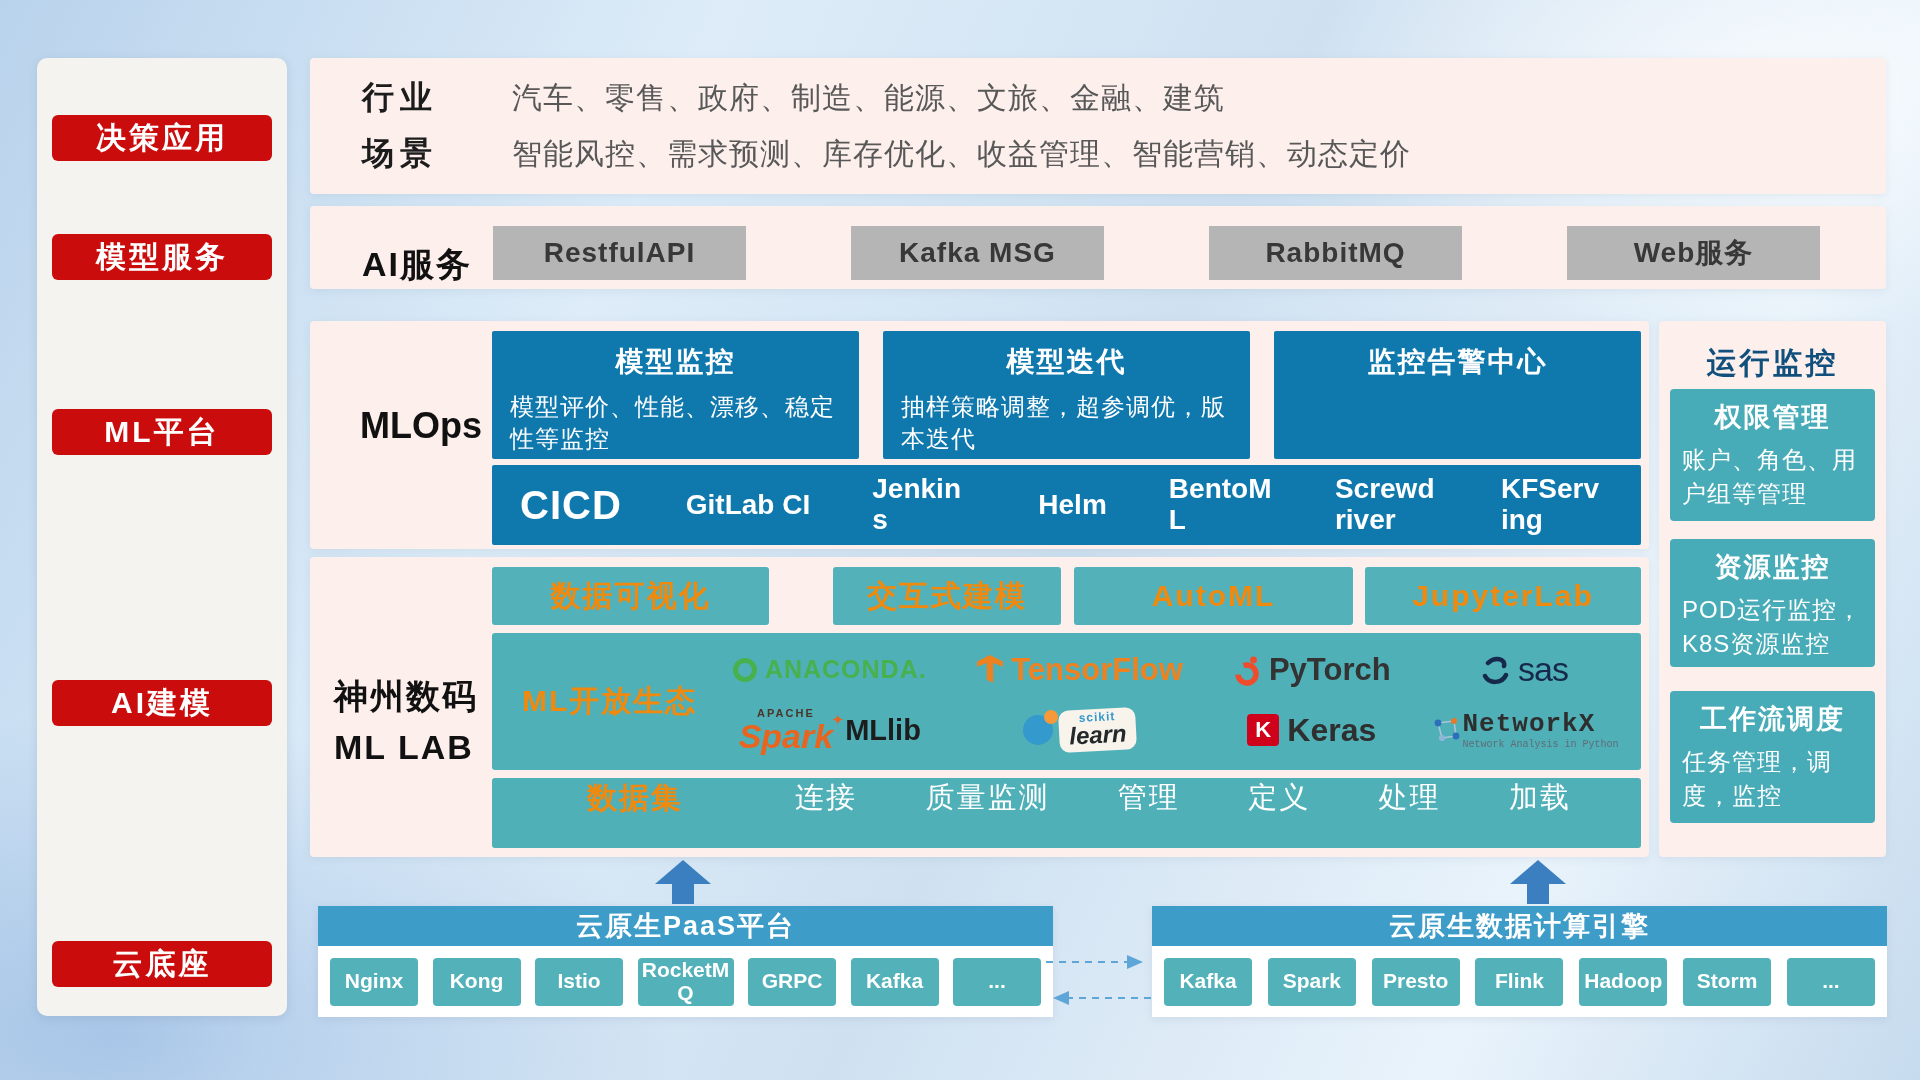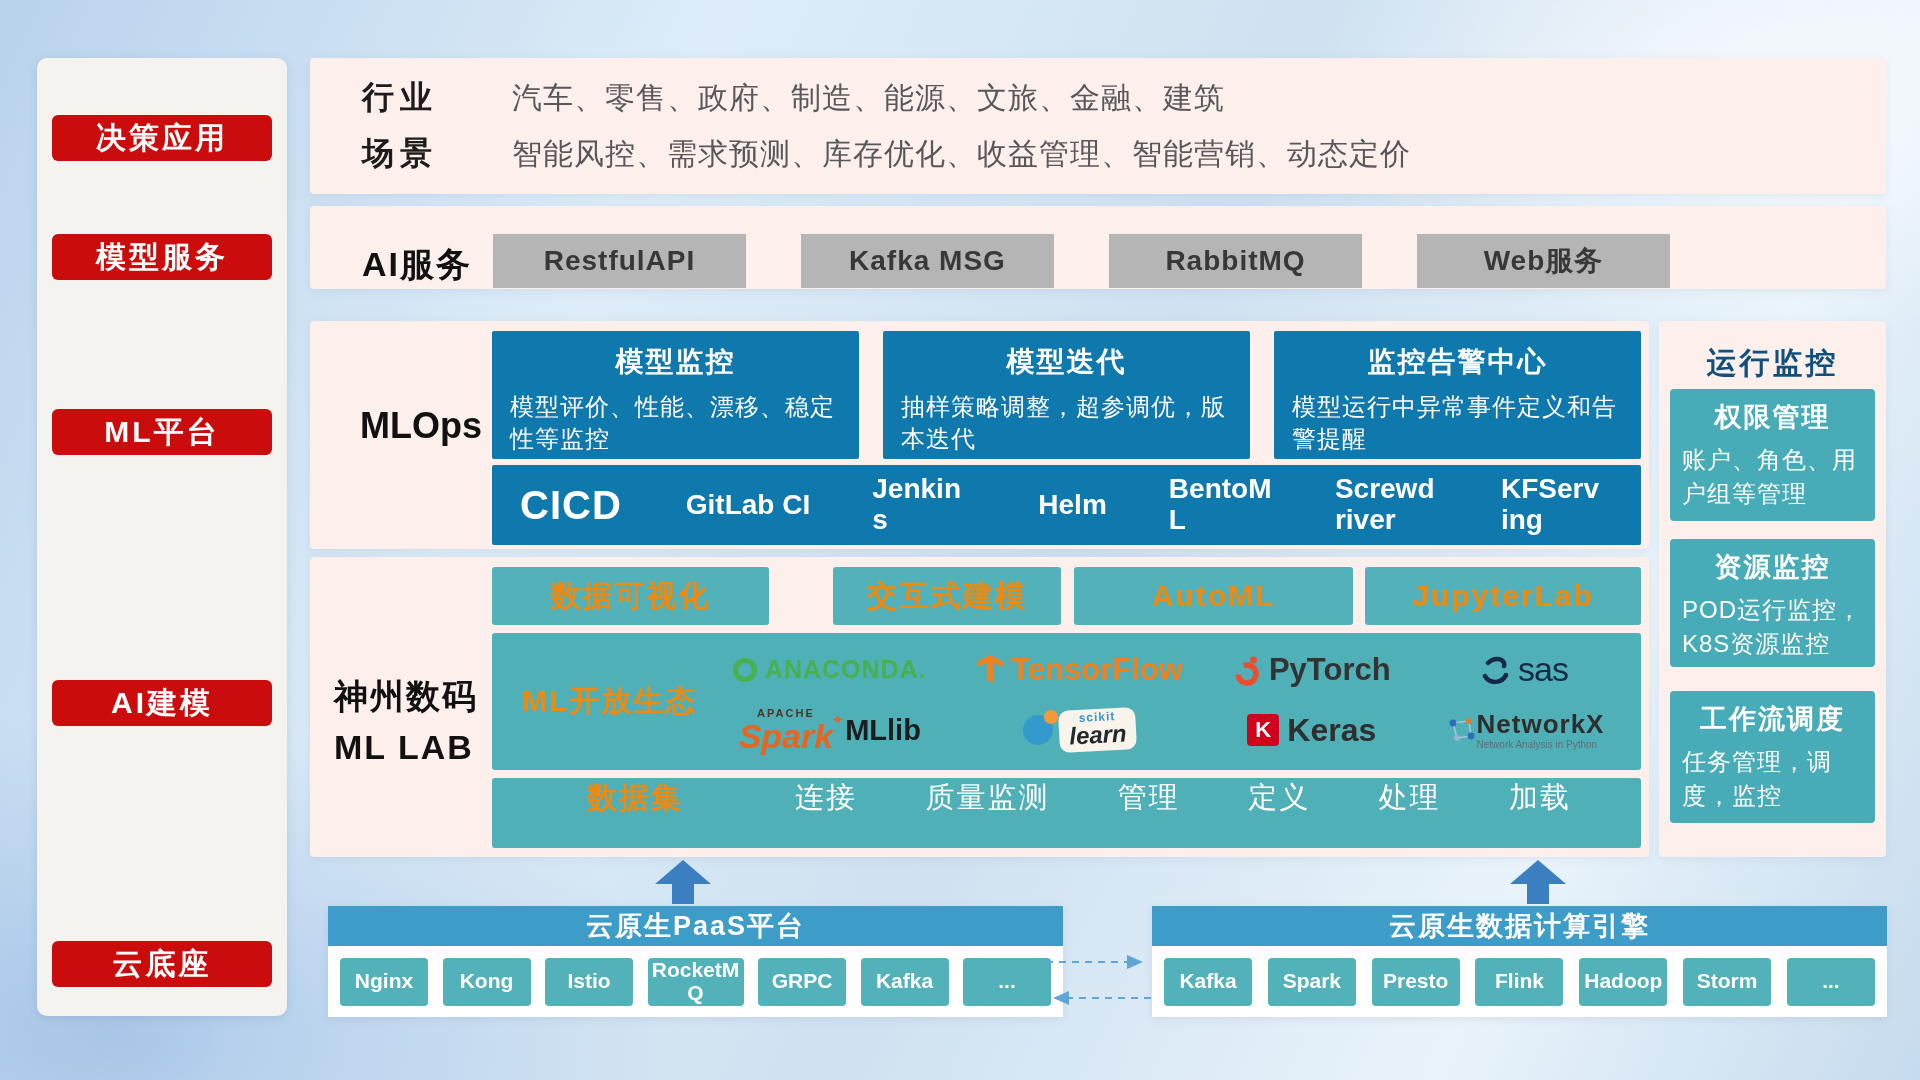--- a/index.html
+++ b/index.html
@@ -28,7 +28,7 @@
   
   .sec-aiservice { left: 310px; top: 206px; width: 1576px; height: 83px; }
   .ai-label { position: absolute; left: 52px; top: 36px; font-size: 34px; font-weight: bold; color: #111; letter-spacing: 2px; }
-  .gray-btns { position: absolute; left: 183px; top: 28px; display: flex; gap: 55px; }
+  .gray-btns { position: absolute; left: 183px; top: 20px; display: flex; gap: 105px; }
   .gray-btn { width: 253px; height: 54px; background: #b5b5b5; color: #383838; font-size: 28px; font-weight: bold; display: flex; align-items: center; justify-content: center; letter-spacing: 1px; }
 
   

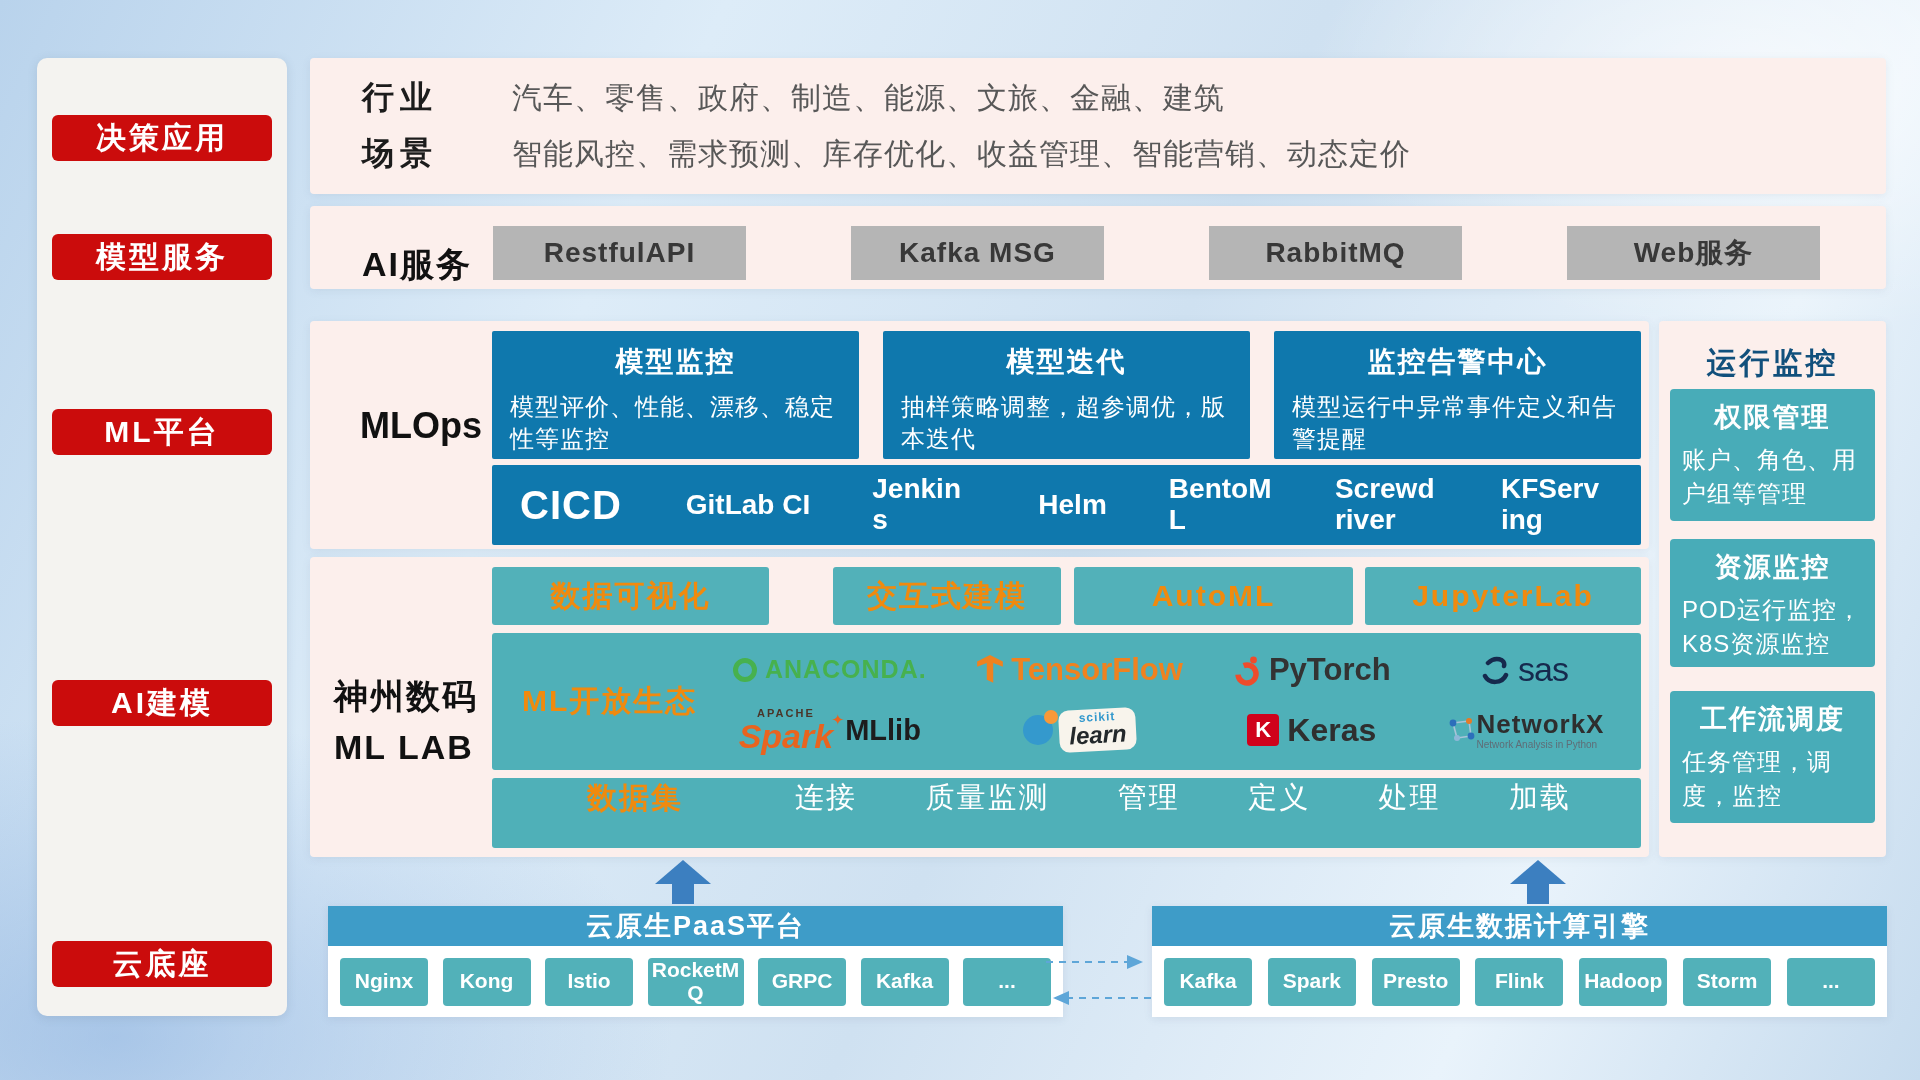--- a/index.html
+++ b/index.html
@@ -155,7 +155,6 @@
       </div>
       <div class="mcard">
         <div class="mcard-title">监控告警中心</div>
-        <div class="mcard-desc">模型运行中异常事件定义和告警提醒</div>
       </div>
     </div>
     <div class="cicd">

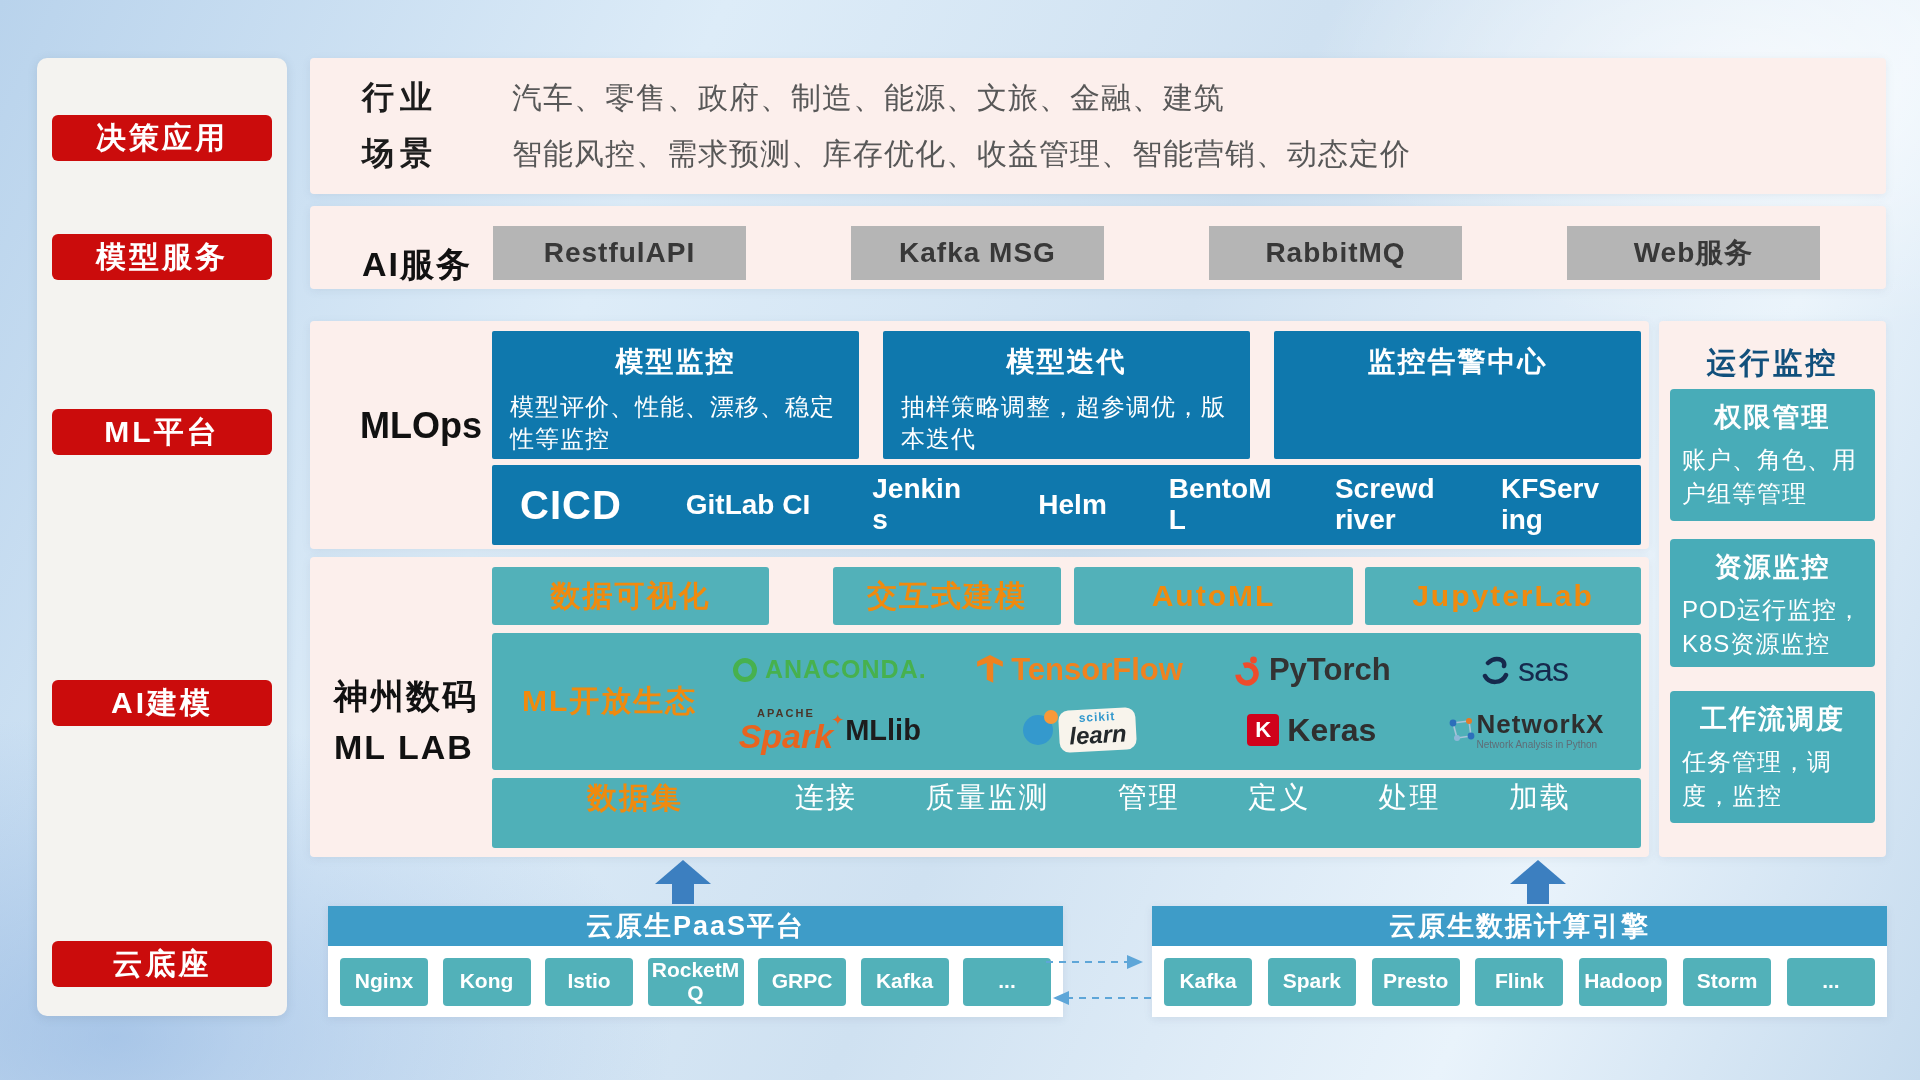--- a/index.html
+++ b/index.html
@@ -85,7 +85,7 @@
   .skl-text { font-size: 24px; font-weight: bold; font-style: italic; color: #23282b; }
   .keras-box { width: 32px; height: 32px; background: #d0021b; border-radius: 4px; color: #fff; font-size: 22px; font-weight: bold; display: flex; align-items: center; justify-content: center; }
   .keras-text { font-size: 32px; font-weight: 600; color: #2f2f2f; }
-  .nx { display: flex; align-items: center; gap: 1px; }
+  .nx { display: flex; align-items: center; gap: 1px; font-family: Liberation Mono, monospace; }
   .nx-col { display: flex; flex-direction: column; line-height: 1.15; }
   .nx-text { font-size: 26px; font-weight: 600; color: #2e2e2e; letter-spacing: 1px; }
   .nx-sub { font-size: 10px; color: #5f6d77; }

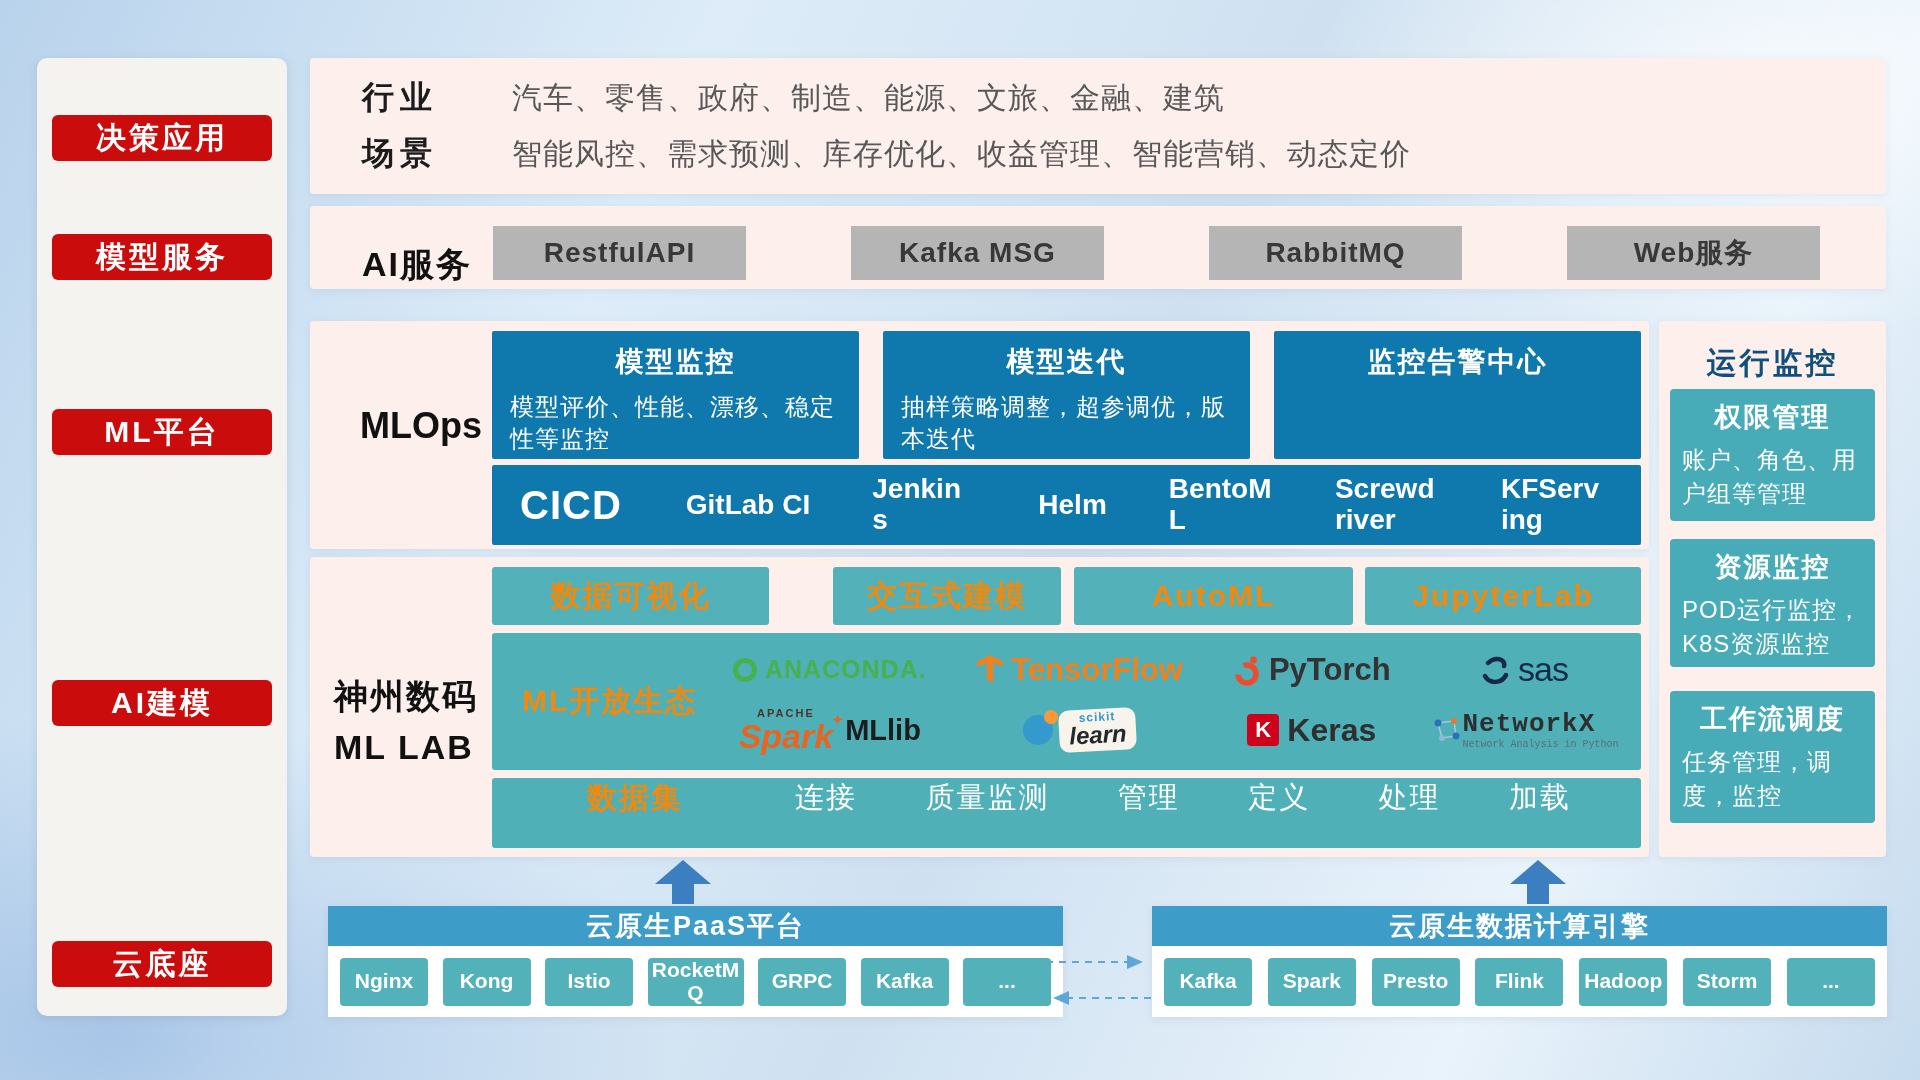--- a/index.html
+++ b/index.html
@@ -96,7 +96,7 @@
 
   
   .block { position: absolute; width: 735px; top: 906px; box-shadow: 0 2px 8px rgba(90,110,140,.12); }
-  .block.paas { left: 328px; }
+  .block.paas { left: 318px; }
   .block.engine { left: 1152px; }
   .block-header { height: 40px; background: #3e9cc8; color: #fff; font-size: 27px; font-weight: bold; display: flex; align-items: center; justify-content: center; letter-spacing: 2px; }
   .block-body { height: 71px; background: #fff; display: flex; align-items: center; justify-content: space-between; padding: 0 12px; }

